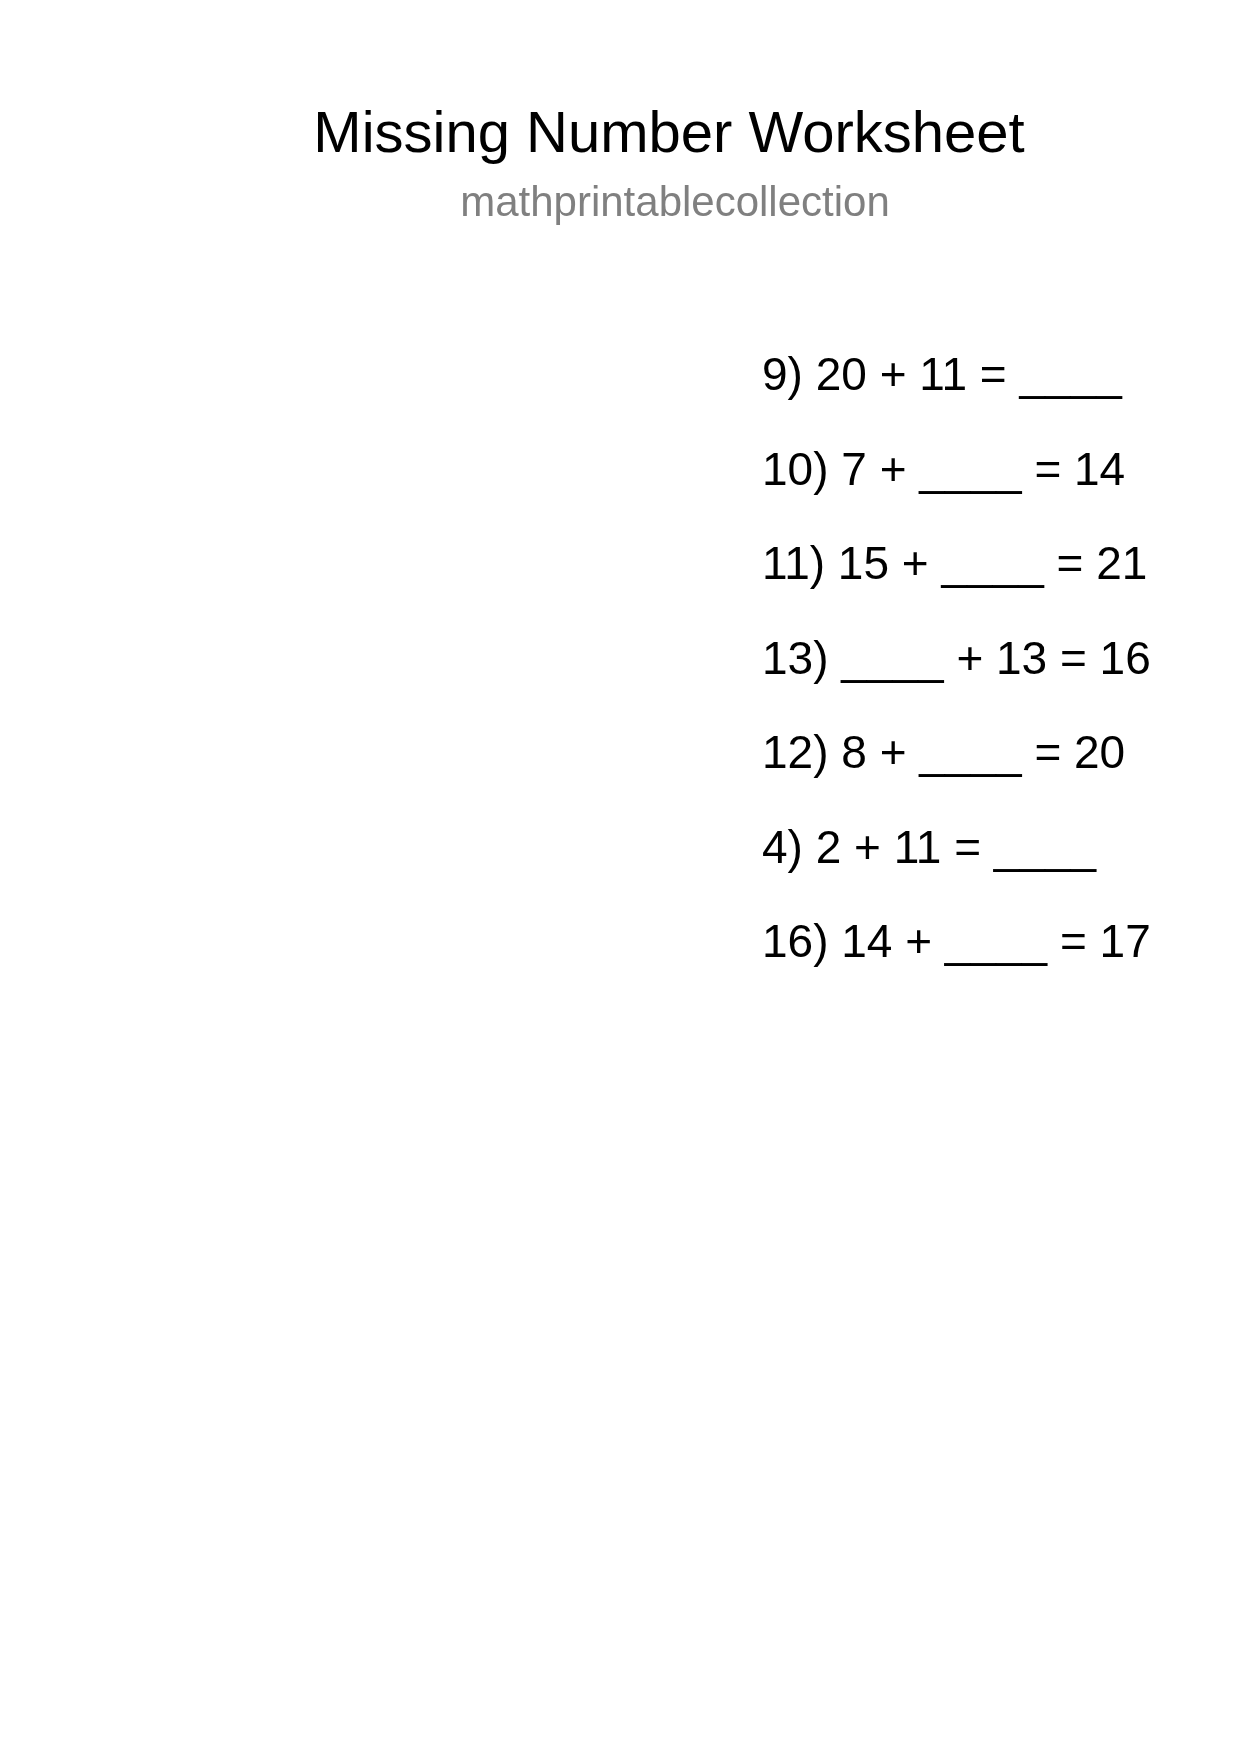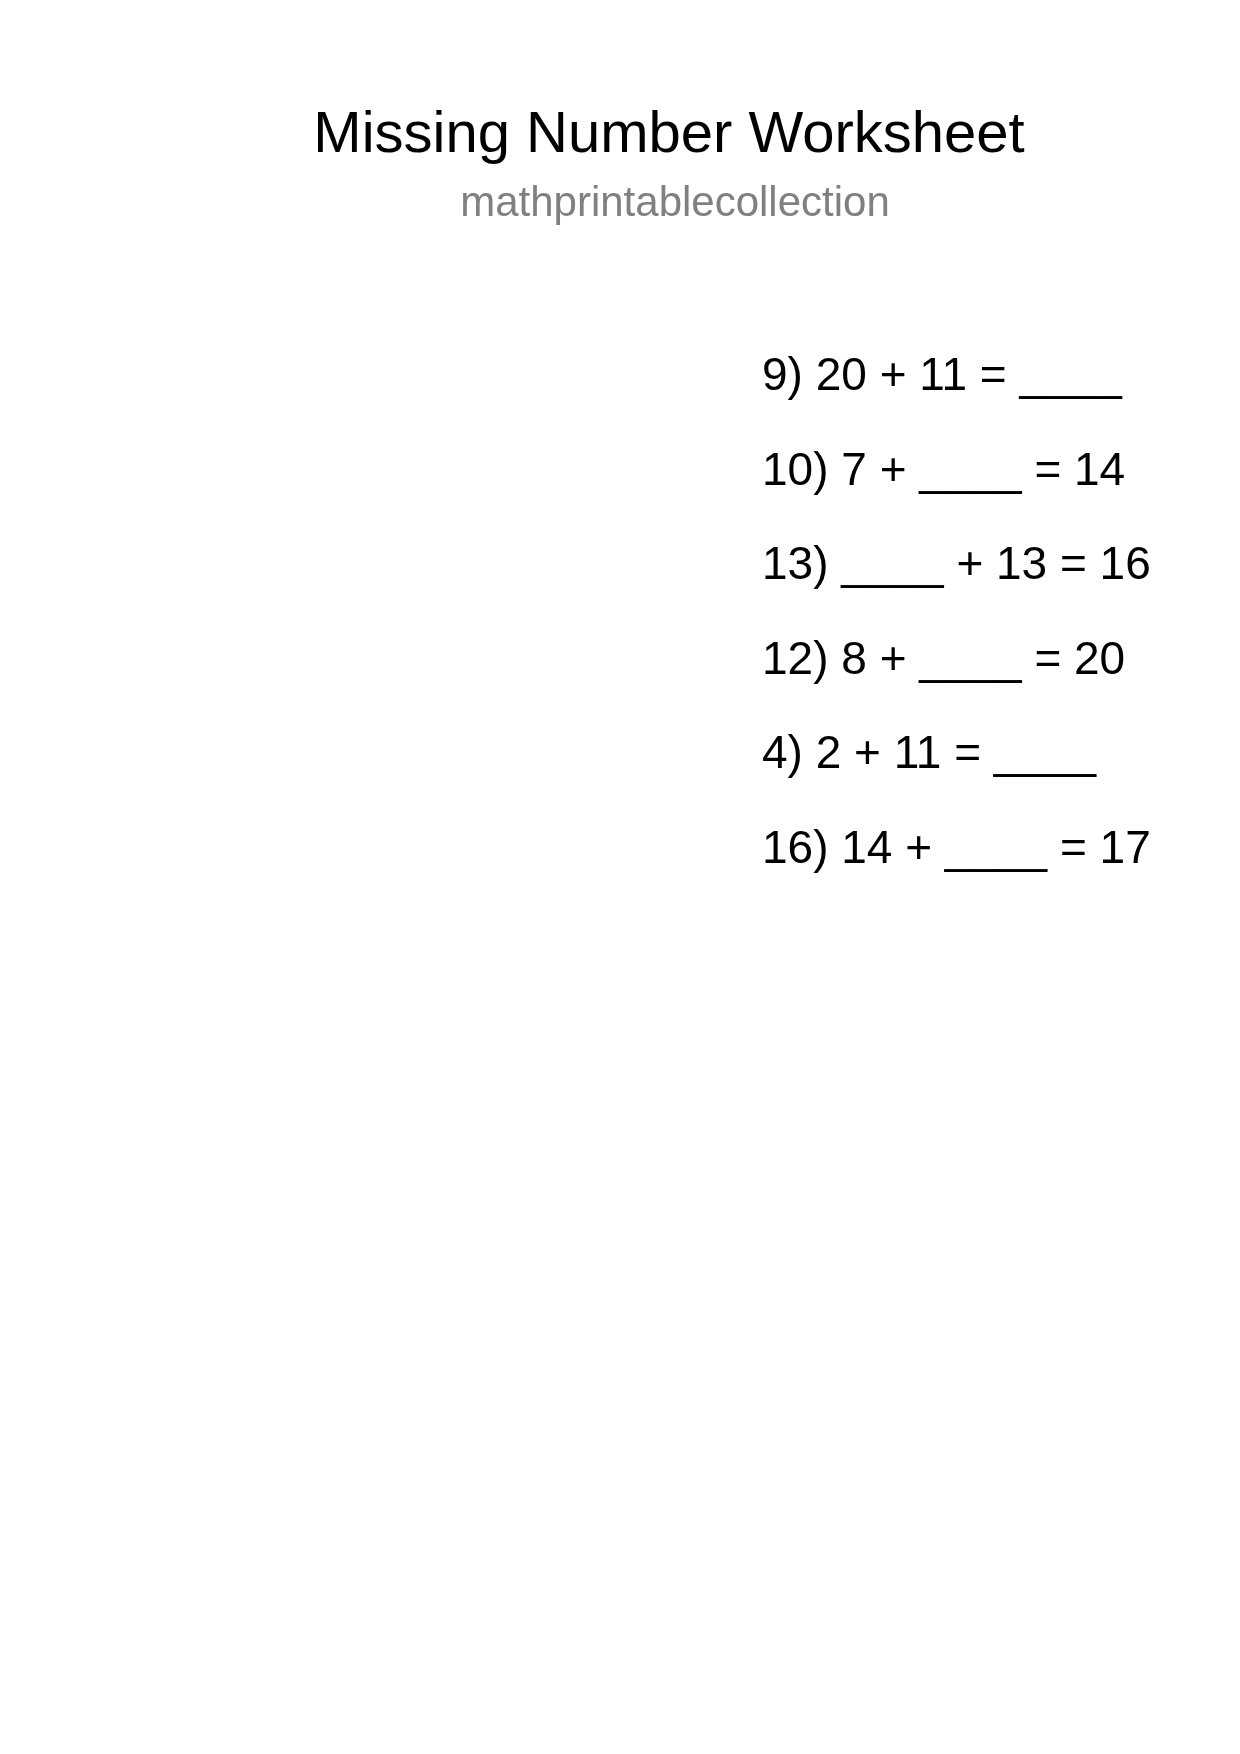--- a/index.html
+++ b/index.html
@@ -73,6 +73,7 @@
   <div class="column right">
     <div class="problem">9) 20 + 11 = ____</div>
     <div class="problem">10) 7 + ____ = 14</div>
+    <div class="problem">11) 15 + ____ = 21</div>
     <div class="problem">13) ____ + 13 = 16</div>
     <div class="problem">12) 8 + ____ = 20</div>
     <div class="problem">4) 2 + 11 = ____</div>

